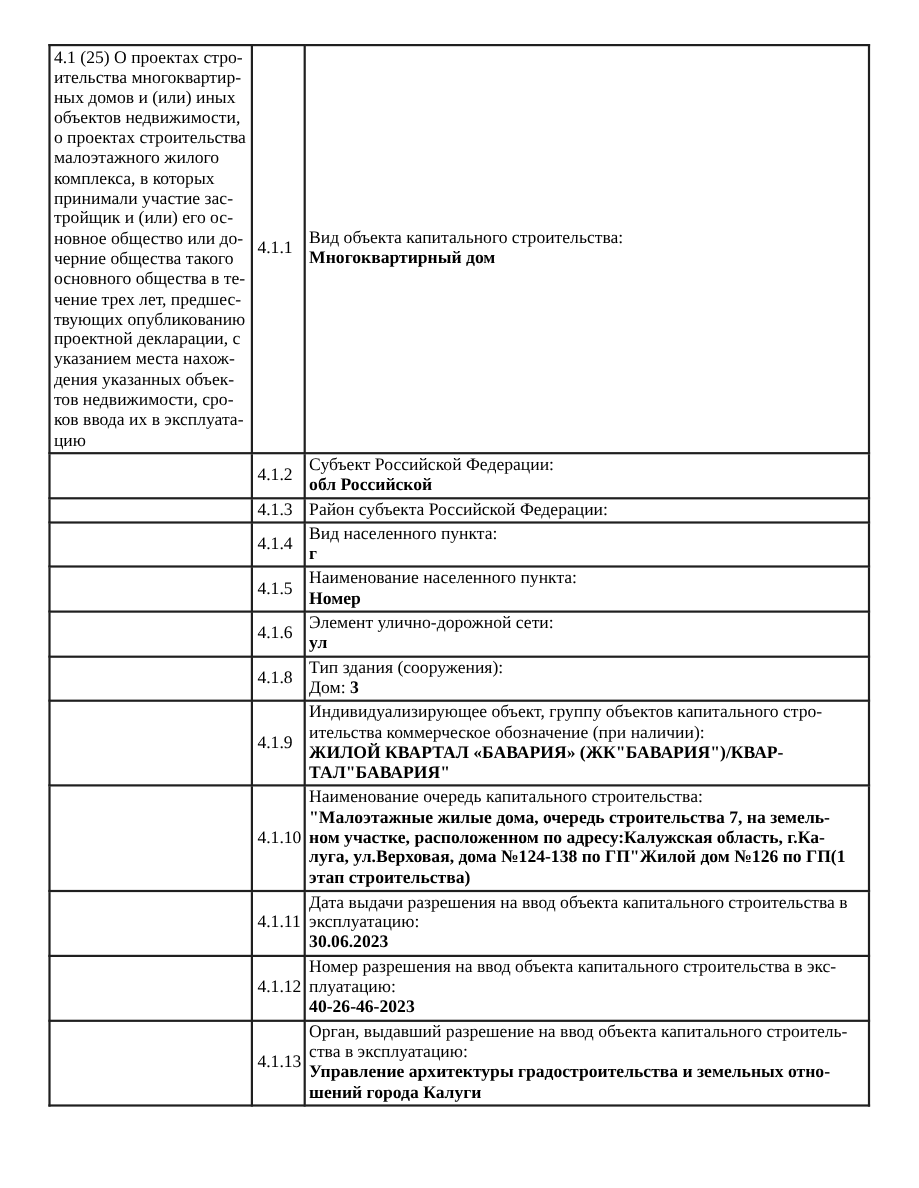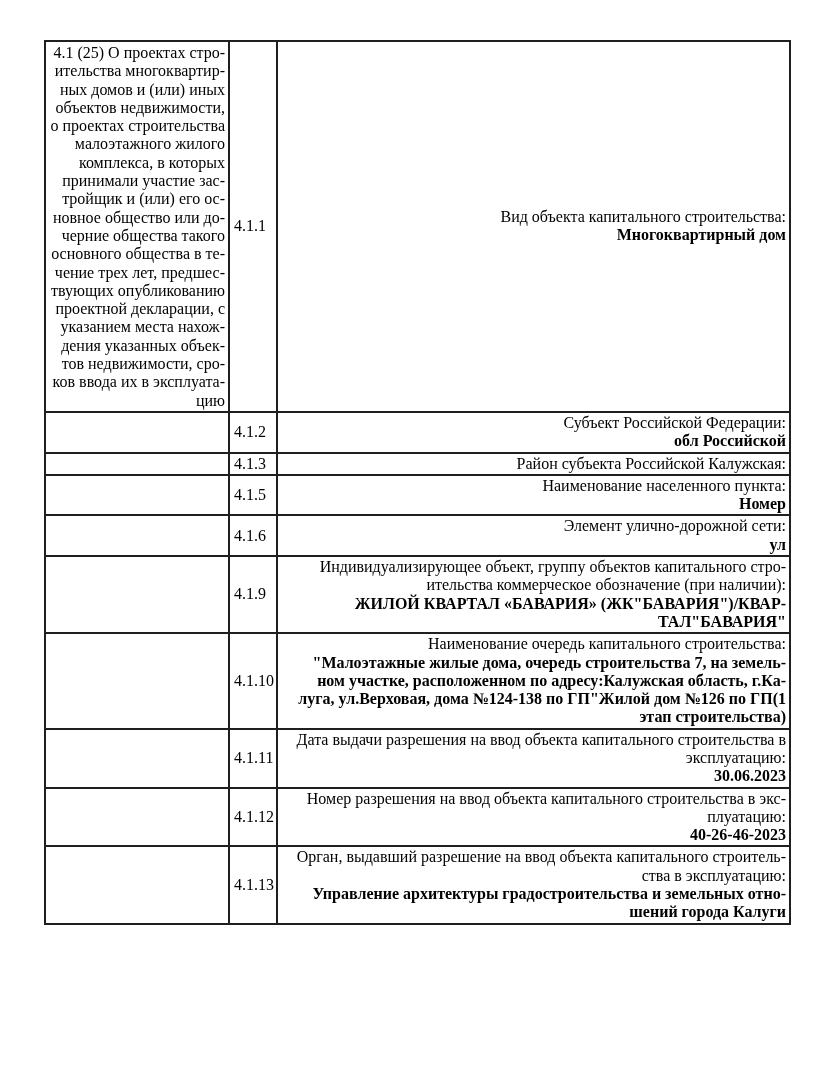--- a/index.html
+++ b/index.html
@@ -24,7 +24,6 @@
     table-layout: fixed;
     margin: 40px 14px 0 44px;
     width: 745px;
-    text-align: right;
   }
   col.c1 { width: 184px; }
   col.c2 { width: 48px; }

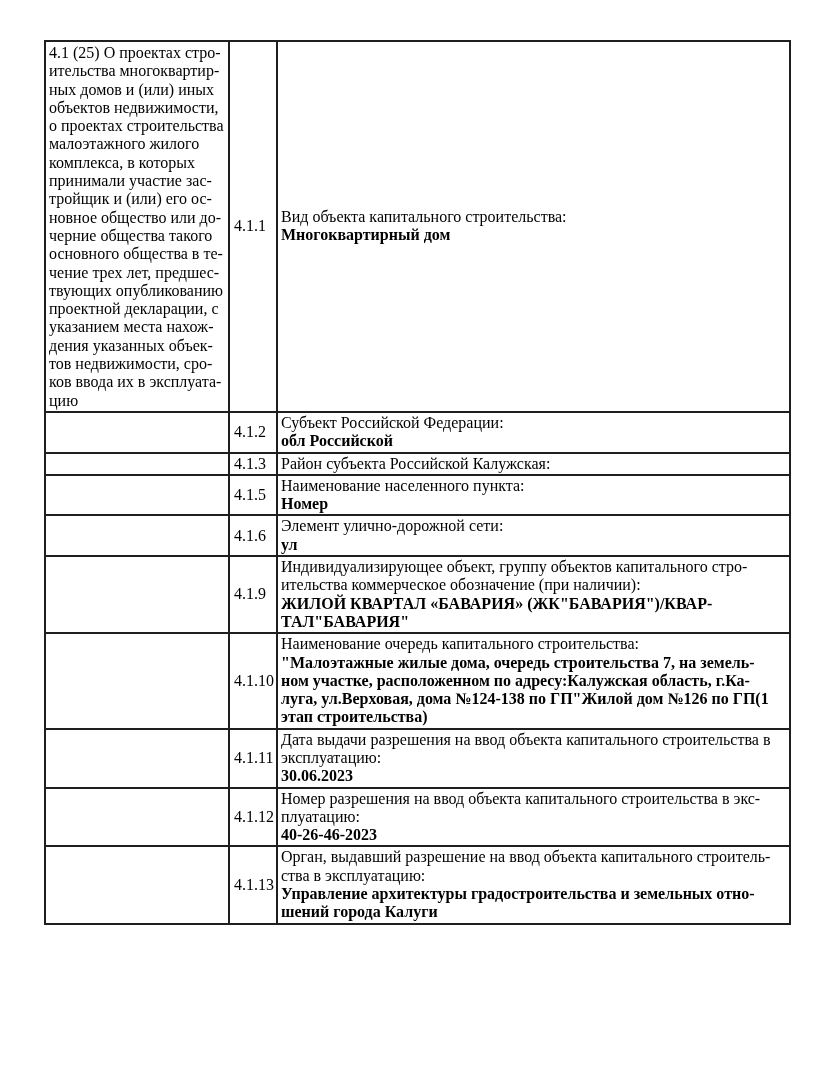--- a/index.html
+++ b/index.html
@@ -111,7 +111,7 @@
     <td class="desc-cell"></td>
     <td class="code-cell">4.1.3</td>
     <td class="content-cell">
-      <span class="label">Район субъекта Российской Калужская:</span>
+      <span class="label">Район субъекта Российской Федерации:</span>
 
     </td>
   </tr>

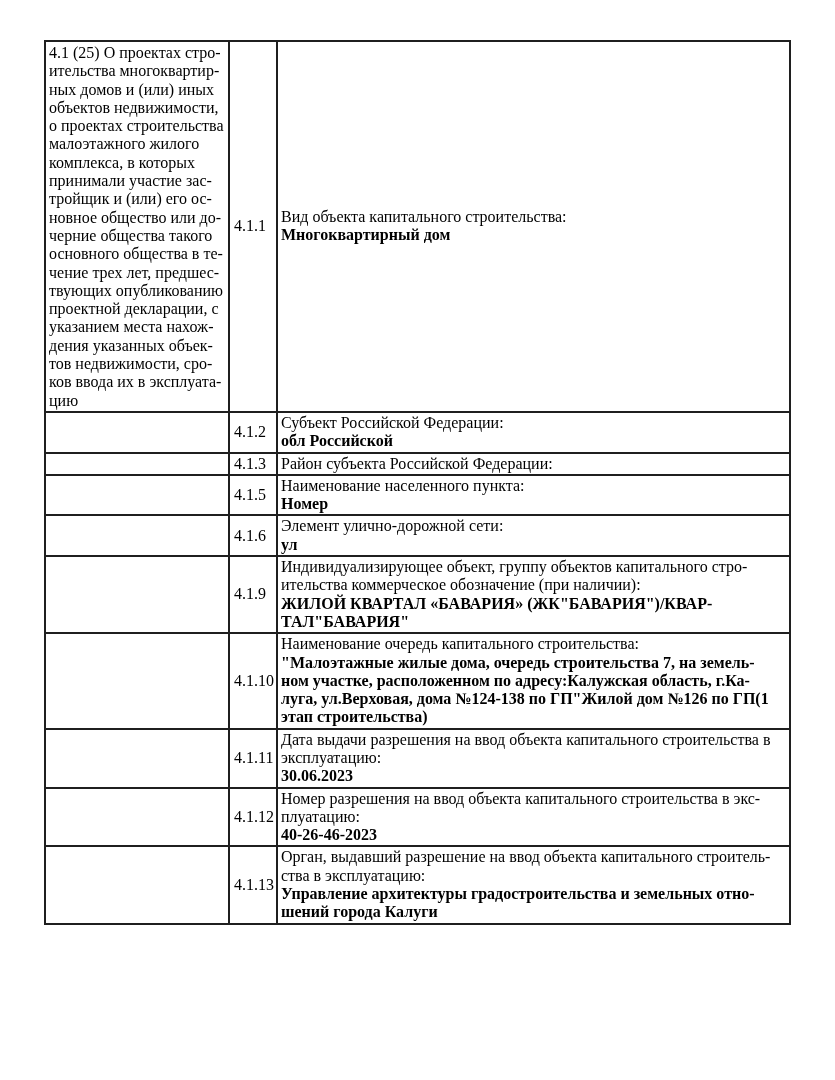--- a/index.html
+++ b/index.html
@@ -117,6 +117,14 @@
   </tr>
         <tr>
     <td class="desc-cell"></td>
+    <td class="code-cell">4.1.4</td>
+    <td class="content-cell">
+      <span class="label">Вид населенного пункта:</span>
+      <span class="value-line"><span class="value-prefix"></span><span class="value">г</span></span>
+    </td>
+  </tr>
+        <tr>
+    <td class="desc-cell"></td>
     <td class="code-cell">4.1.5</td>
     <td class="content-cell">
       <span class="label">Наименование населенного пункта:</span>

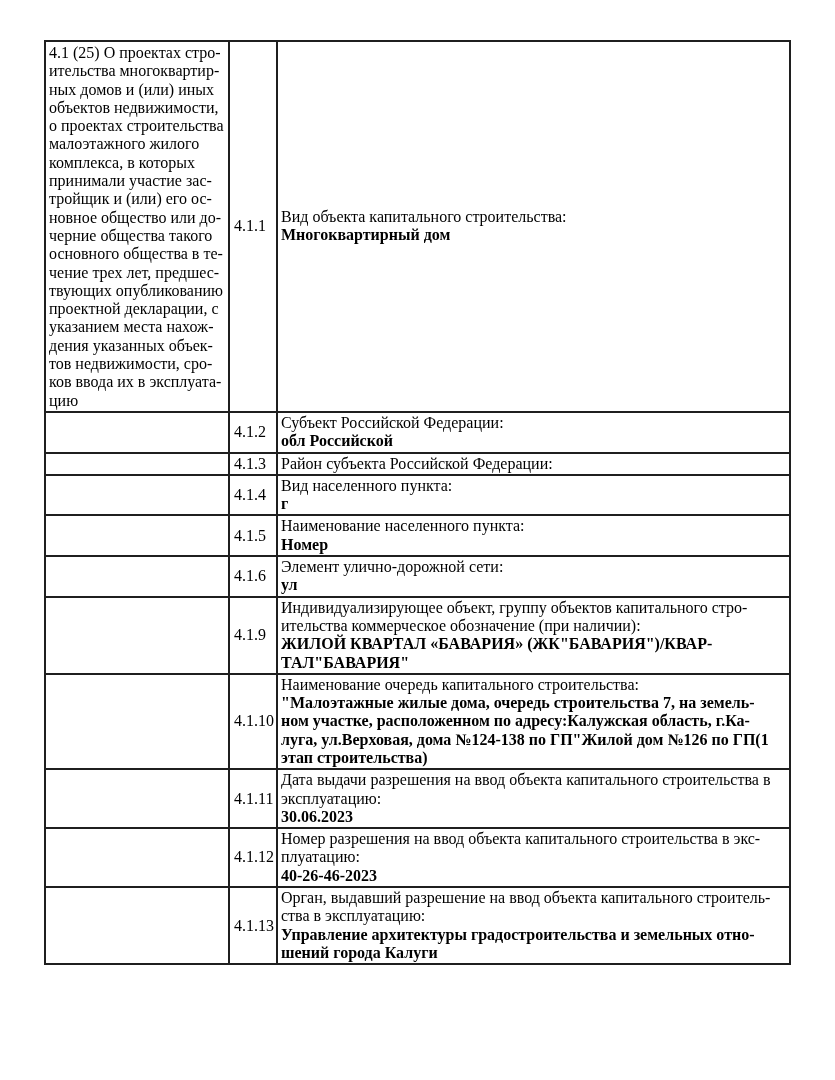--- a/index.html
+++ b/index.html
@@ -141,6 +141,14 @@
   </tr>
         <tr>
     <td class="desc-cell"></td>
+    <td class="code-cell">4.1.8</td>
+    <td class="content-cell">
+      <span class="label">Тип здания (сооружения):</span>
+      <span class="value-line"><span class="value-prefix">Дом: </span><span class="value">3</span></span>
+    </td>
+  </tr>
+        <tr>
+    <td class="desc-cell"></td>
     <td class="code-cell">4.1.9</td>
     <td class="content-cell">
       <span class="label">Индивидуализирующее объект, группу объектов капитального стро-

